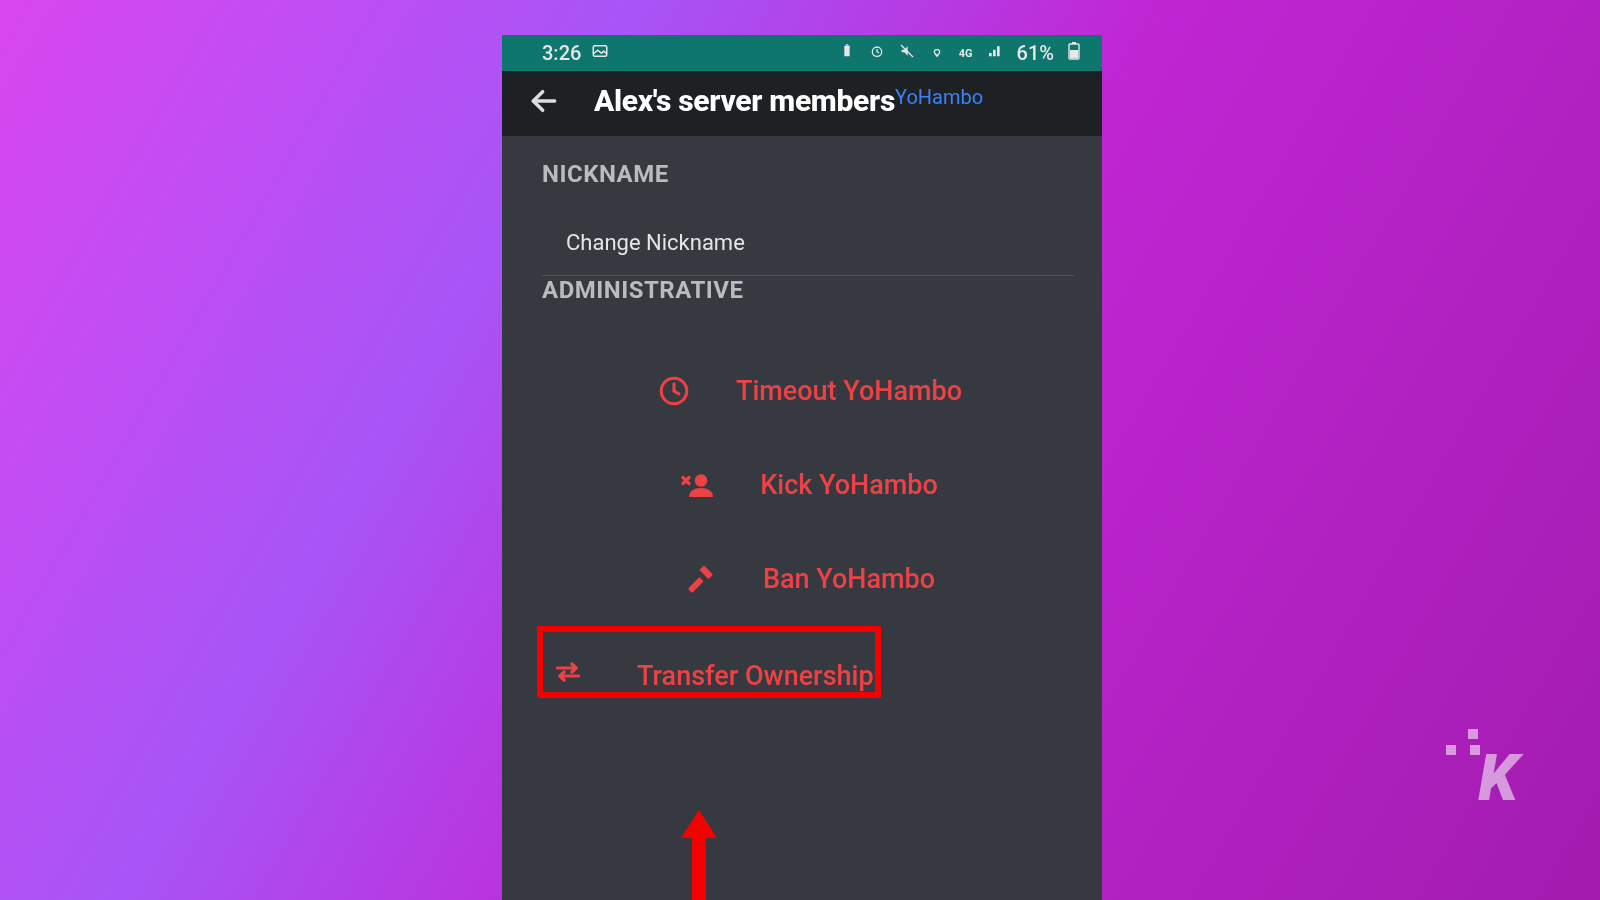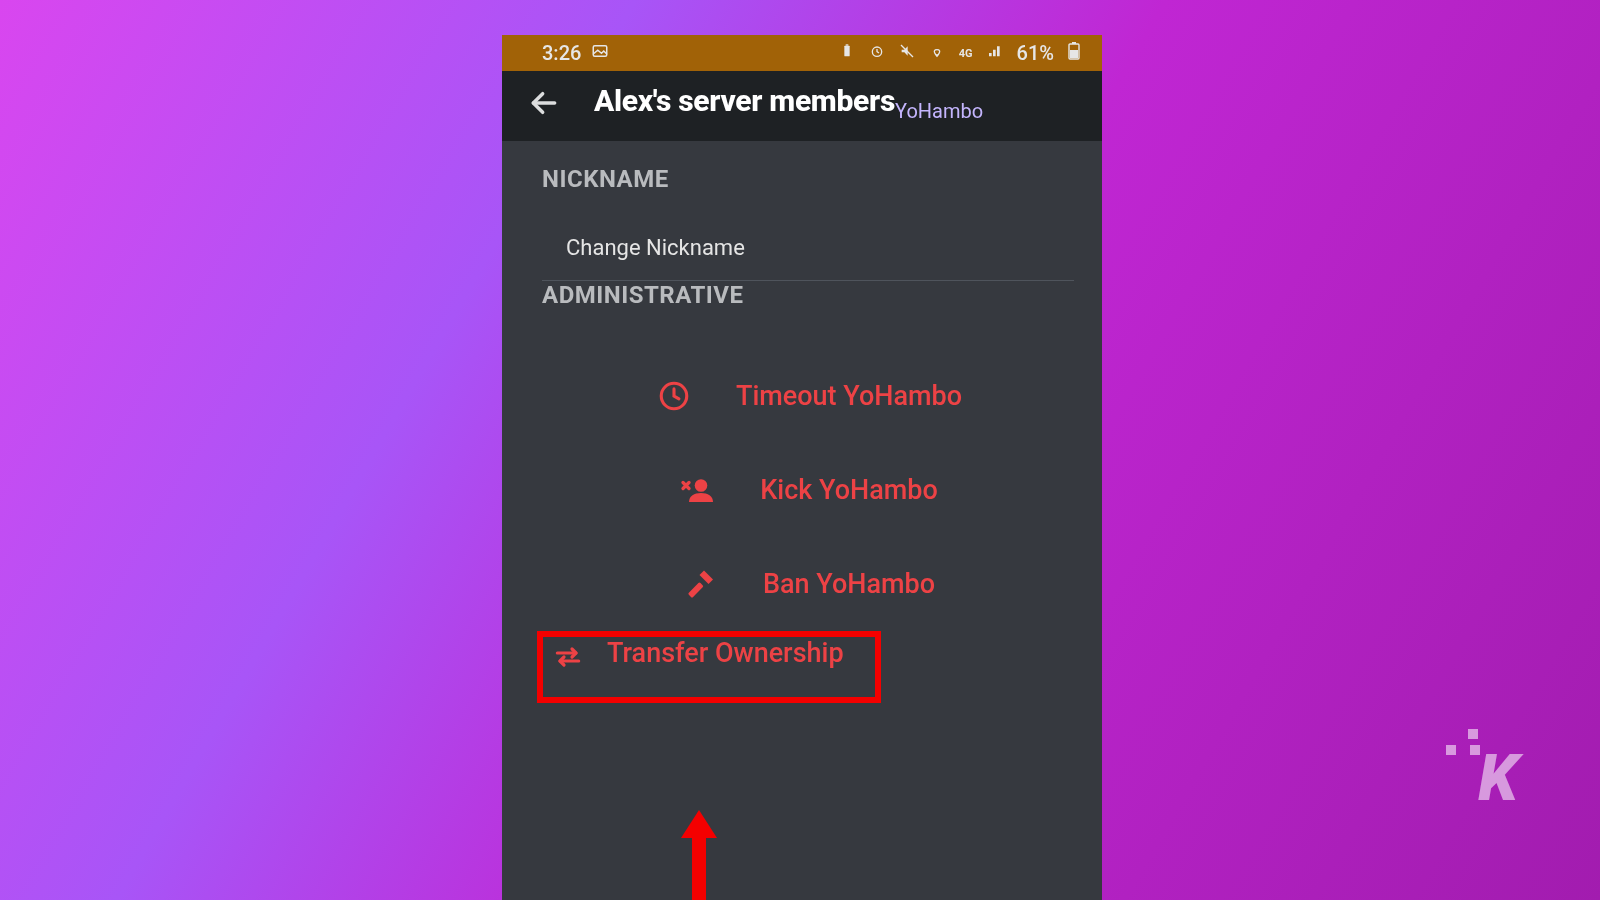--- a/index.html
+++ b/index.html
@@ -22,7 +22,7 @@
     }
     .status-bar {
       height: 36px;
-      background: #a16207;
+      background: #0f766e;
       display: flex;
       align-items: center;
       justify-content: space-between;

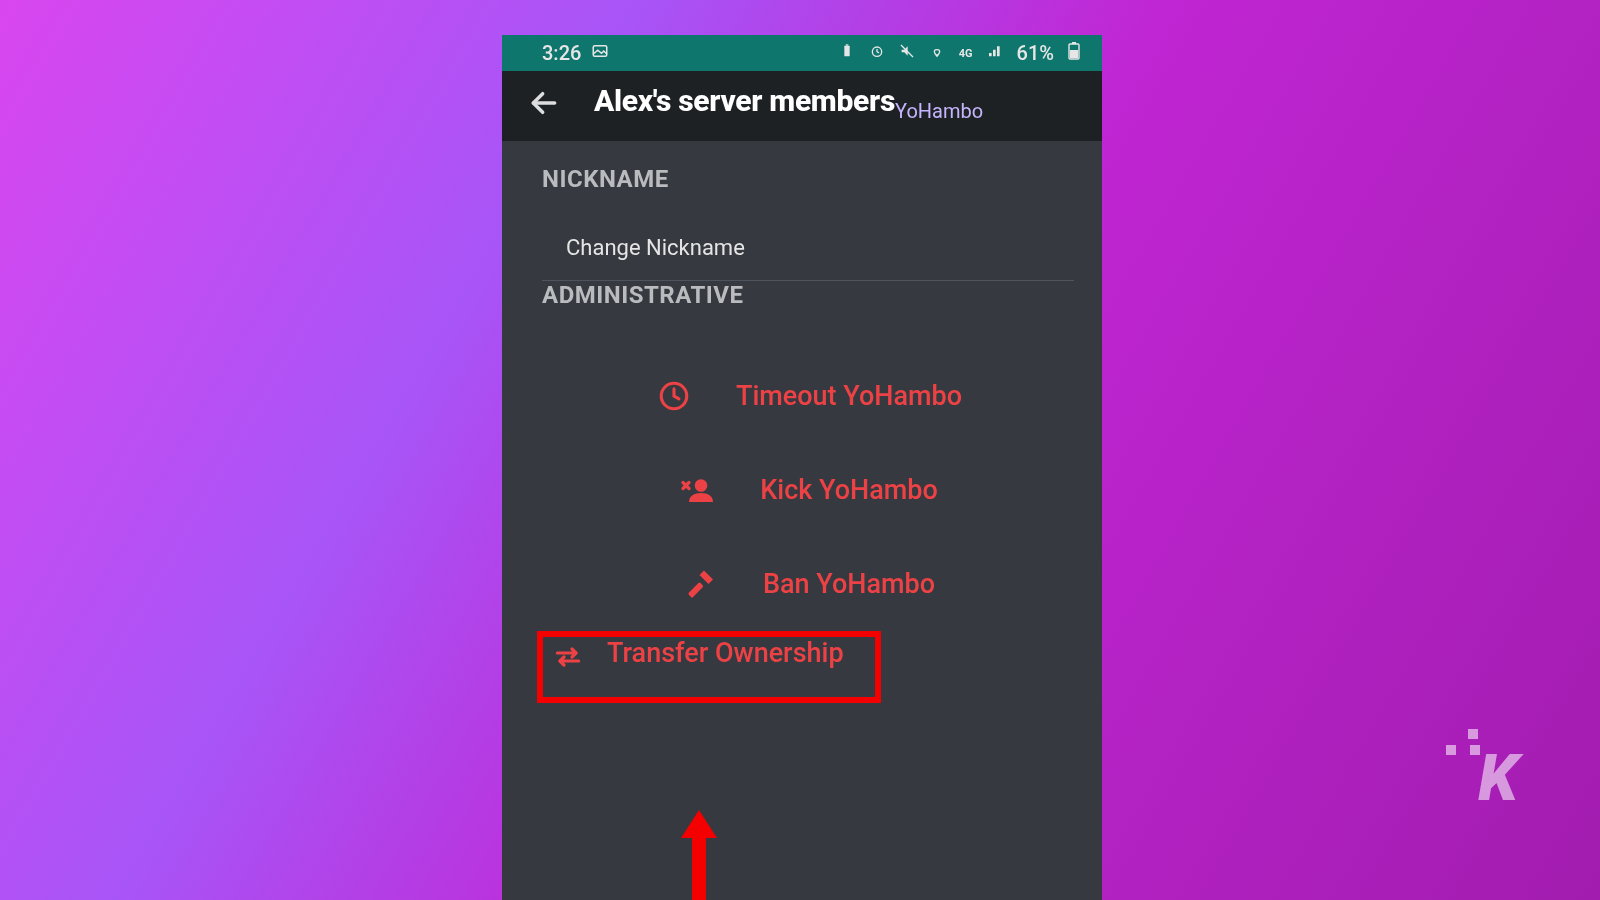--- a/index.html
+++ b/index.html
@@ -43,7 +43,7 @@
     .back-arrow { color: #dcddde; display: flex; align-items: center; }
     .header-text { display: flex; flex-direction: row; }
     .header-title { color: #ffffff; font-size: 30px; font-weight: 800; letter-spacing: -0.3px; }
-    .header-subtitle { color: #c4b5fd; font-size: 20px; font-weight: 400; margin-top: 16px; }
+    .header-subtitle { color: #3b82f6; font-size: 20px; font-weight: 400; margin-top: 2px; }
     .content { background: #36393f; padding: 24px 0 0 12px; }
     .section-label {
       color: #b9bbbe;

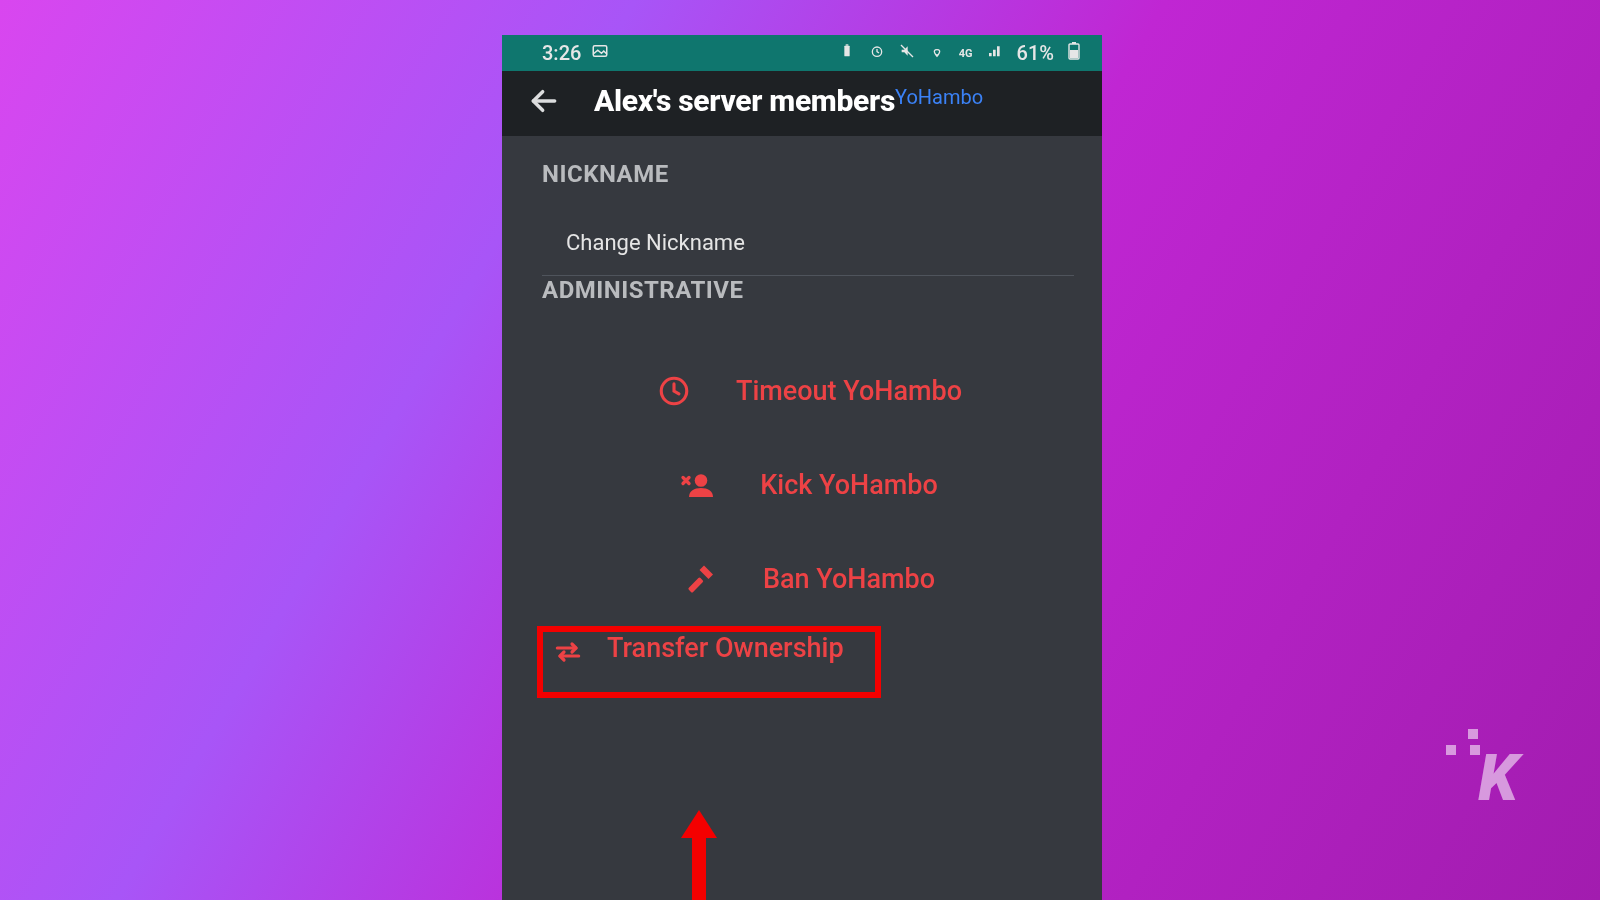--- a/index.html
+++ b/index.html
@@ -75,10 +75,10 @@
       margin: 0 0 0 23px;
       width: 344px;
       display: flex;
-      align-items: flex-start;
+      align-items: flex-end;
       height: 72px;
       padding-left: 2px;
-      gap: 19px;
+      gap: 49px;
     }
     .highlight-box .admin-icon { margin-left: 3px; }
     .arrow-annotation {

